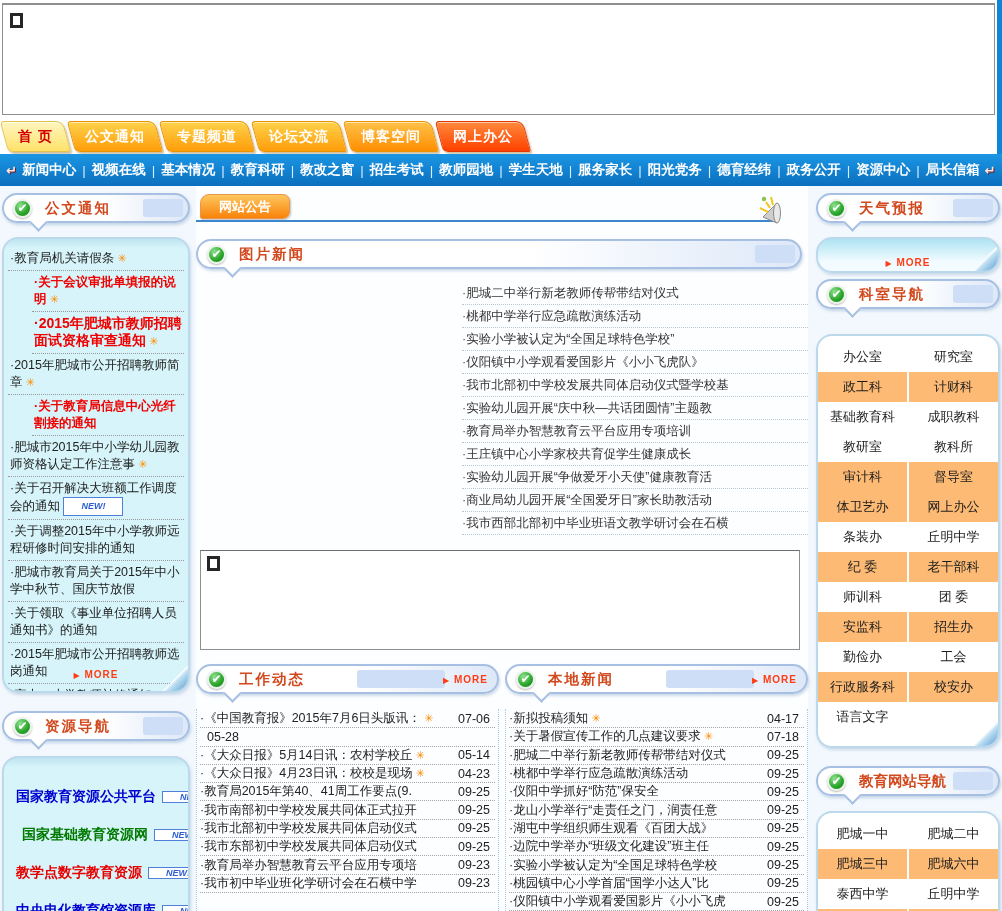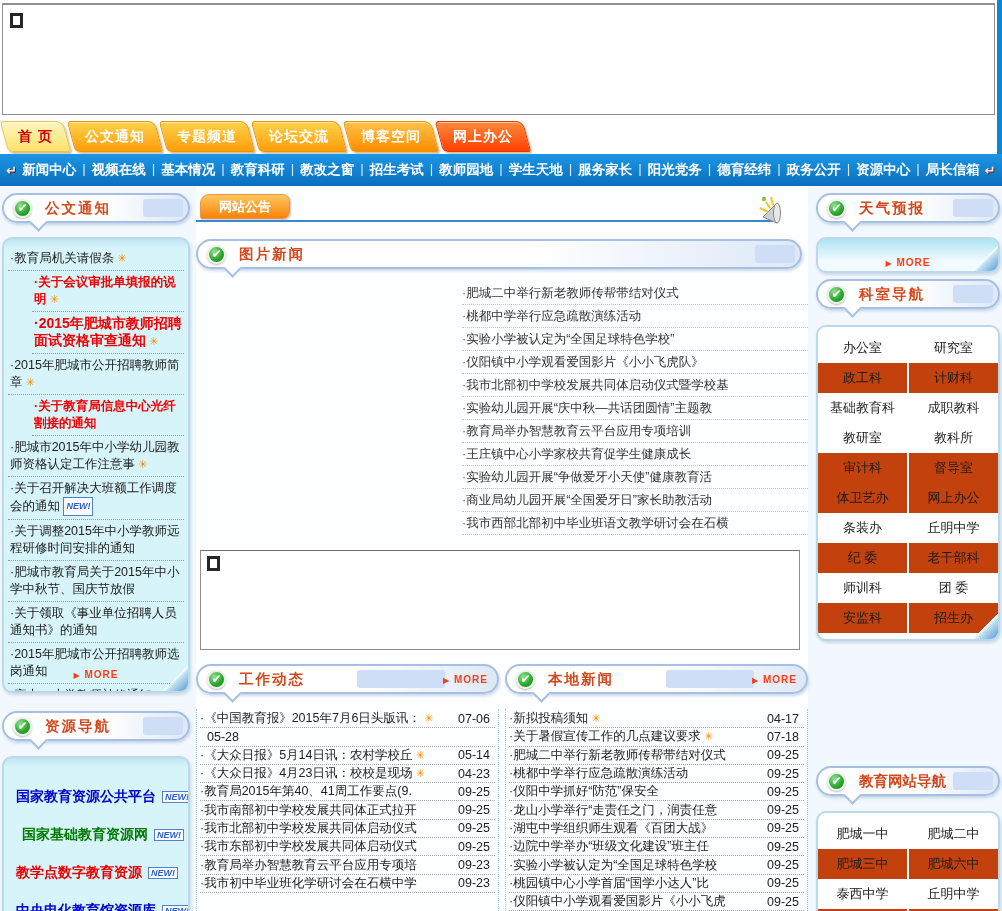--- a/index.html
+++ b/index.html
@@ -145,7 +145,7 @@
 
 <div class="navbar">
   <span class="nav-clip">↵</span>
-  <span style="display:flex;">
+  <span style="display:flex;align-items:center;">
       <span class="nav-item">新闻中心</span>
       <span class="nav-sep">|</span>
       <span class="nav-item">视频在线</span>

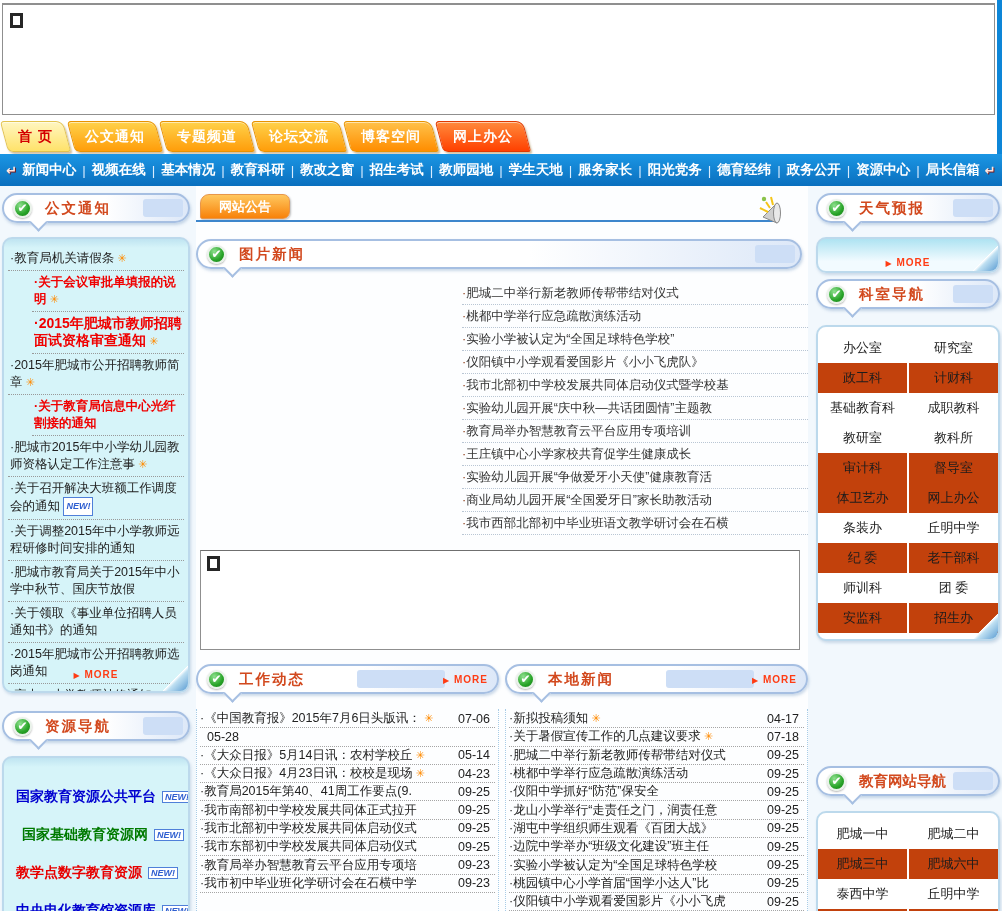--- a/index.html
+++ b/index.html
@@ -60,7 +60,7 @@
   .bubble .more-link { position:absolute; right:9px; z-index:2; }
 
   
-  .cyan-box { position:absolute; width:100%; border:2px solid #bcd9ec; border-radius:10px;
+  .cyan-box { position:absolute; width:100%; border:2px solid #bcd9ec; border-radius:16px;
               background:linear-gradient(#bfe4f1 0px,#d6f4f9 9px);
               box-shadow:1px 2px 3px rgba(100,140,180,.28); overflow:hidden; }
   .fold::after { content:""; position:absolute; right:-1px; bottom:-1px; width:26px; height:26px;

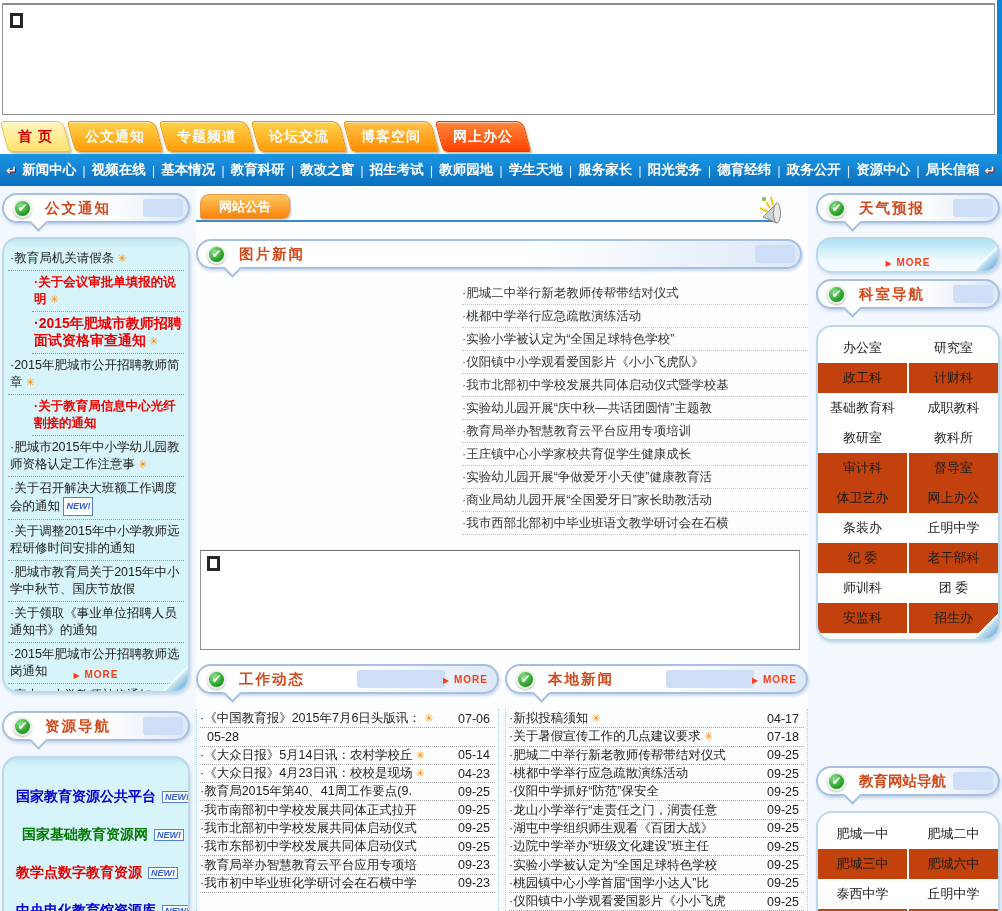--- a/index.html
+++ b/index.html
@@ -382,7 +382,7 @@
       <div class="right-block"></div>
       <div class="tail"></div>
     </div>
-    <div class="cyan-box fold grid-box" style="top:139px; height:316px;">
+    <div class="cyan-box fold grid-box" style="top:148px; height:414px;">
         <div class="grid-row">
           <span class="grid-cell">办公室</span>
           <span class="grid-cell">研究室</span>

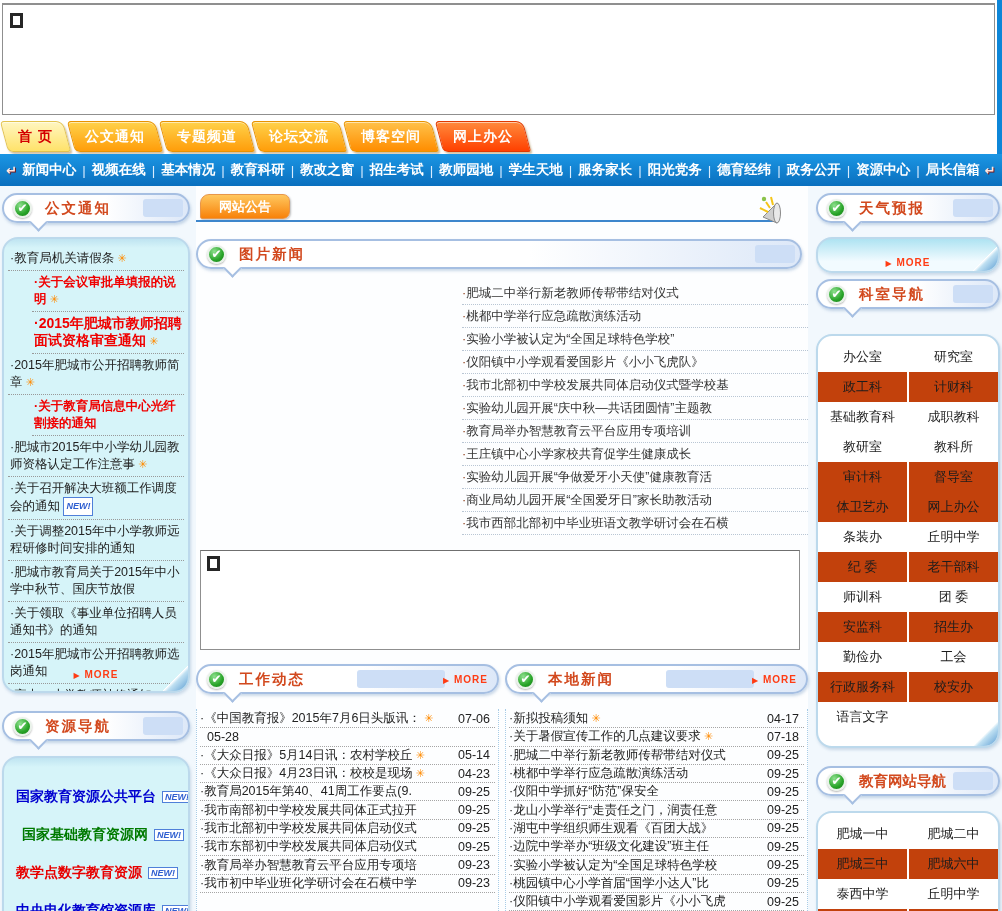--- a/index.html
+++ b/index.html
@@ -120,7 +120,7 @@
   .weather-box { top:51px; height:36px; background:linear-gradient(#aee3f2,#f2fbff 70%); text-align:center; padding-top:13px; }
   .grid-box { background:#ffffff; padding-top:6px; }
   .grid-row { display:flex; height:30px; line-height:30px; text-align:center; font-size:13px; color:#1c1c1c; }
-  .grid-row.alt { background:#c2410c;justify-content:flex-end; }
+  .grid-row.alt { background:#fdba74;justify-content:flex-end; }
   .grid-cell { flex:1; cursor:pointer; white-space:nowrap; overflow:hidden; }
   .grid-cell:first-child { border-right:2px solid #fff; }
 

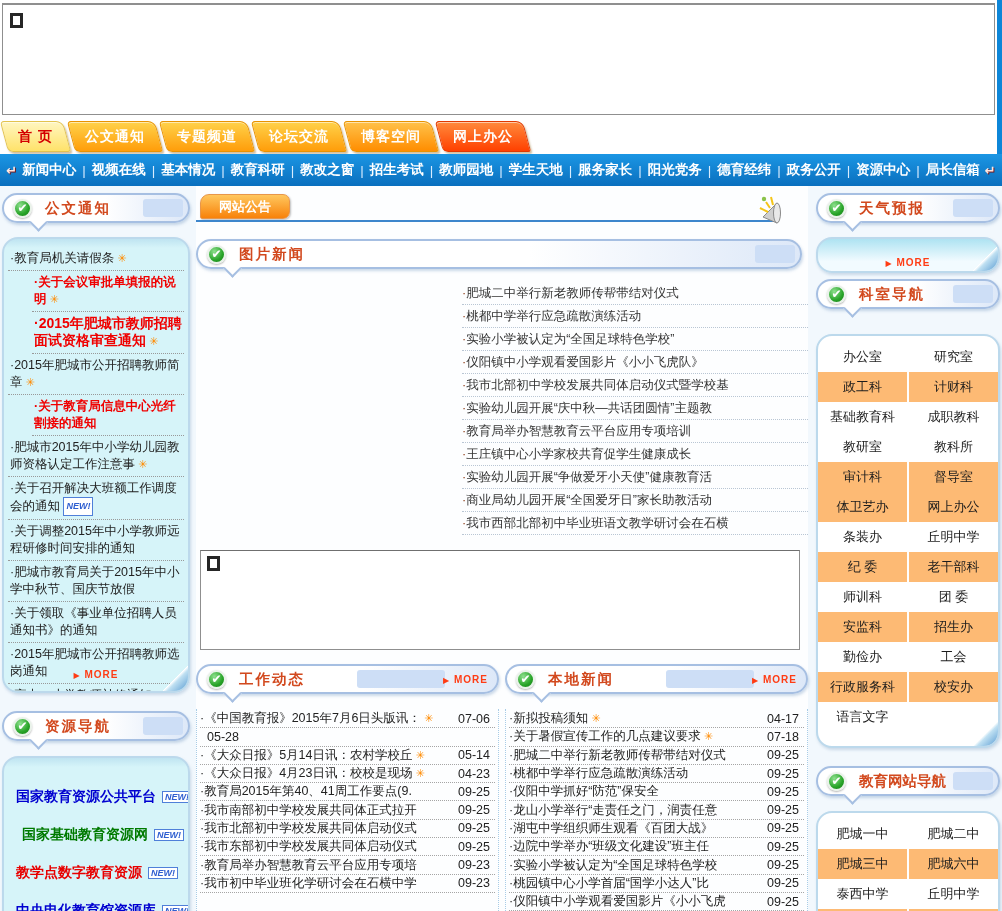--- a/index.html
+++ b/index.html
@@ -80,7 +80,7 @@
 
   .flower { color:#ff8a00; font-size:11px; }
   .new-badge { display:inline-block; border:1px solid #4f7fd9; color:#2f5fd0; background:#fff;
-               font-style:italic; font-weight:bold; font-size:9px; padding:0 2px; vertical-align:1px; }
+               font-style:italic; font-weight:bold; font-size:9px; padding:0 17px; vertical-align:1px; }
 
   
   .res-list { padding:20px 6px 0 12px; }

